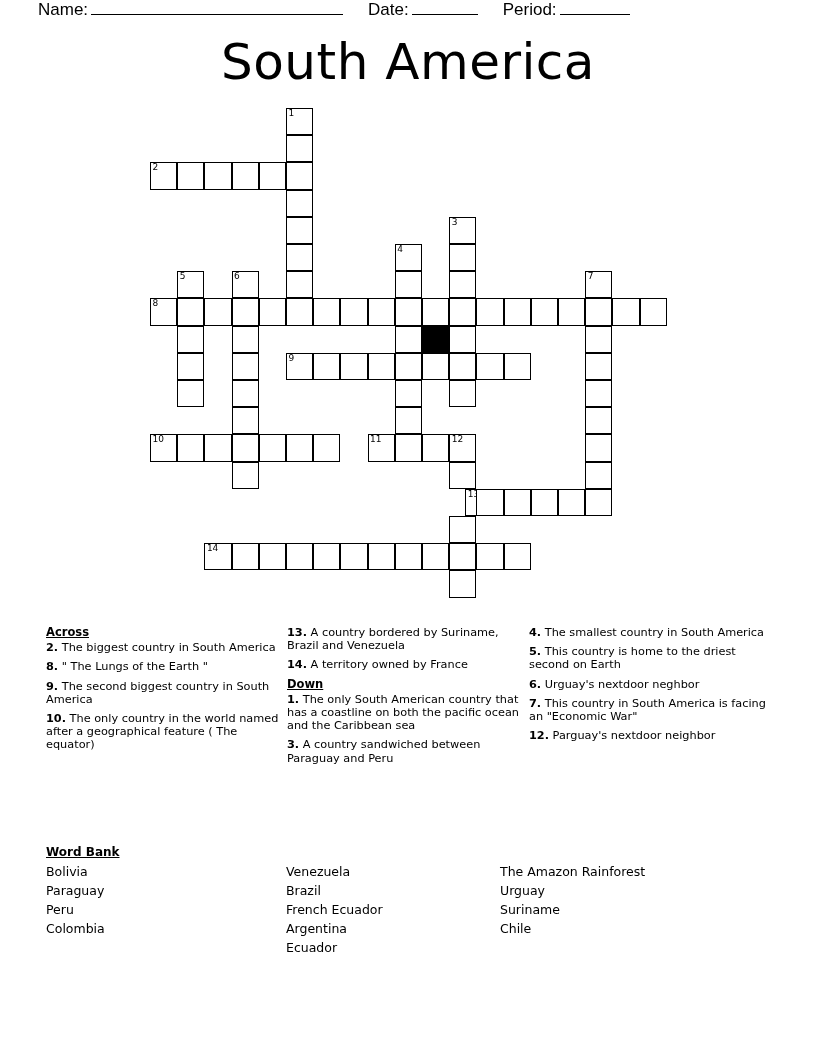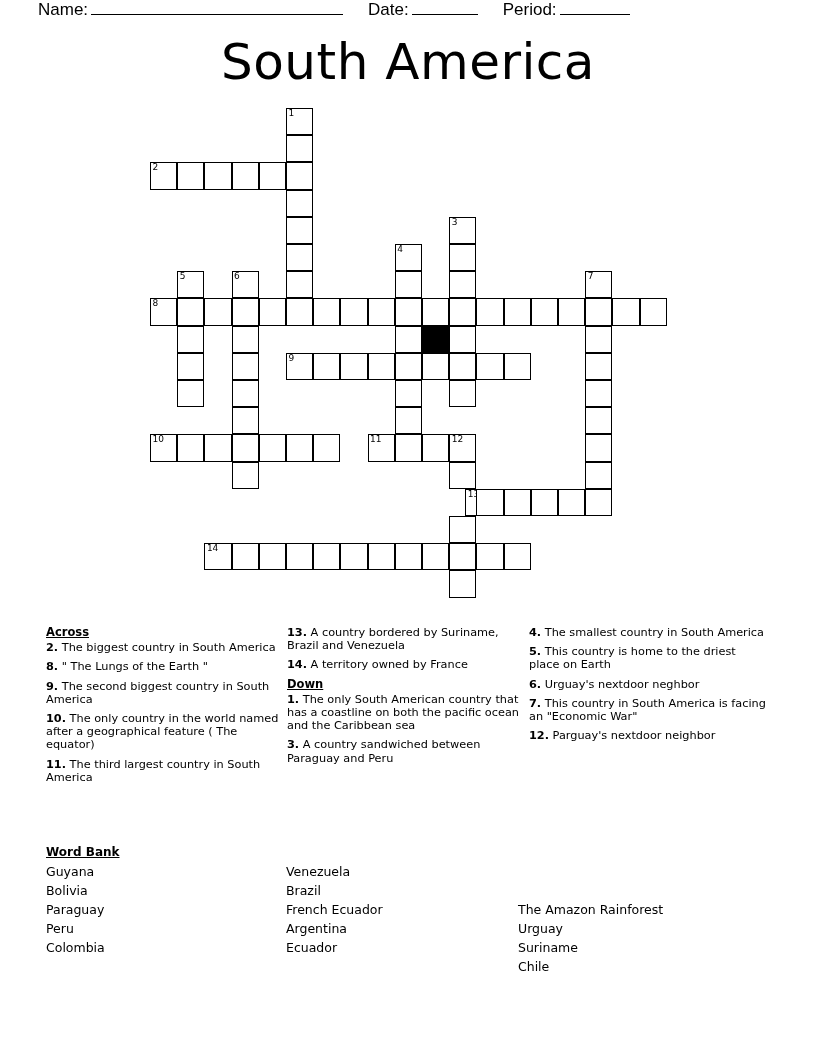--- a/index.html
+++ b/index.html
@@ -304,7 +304,7 @@
     </div>
   <div class="clue-col" id="clue-col-3">
       <div class="clue-item"><span class="clue-num">4.</span><span class="clue-text"> The smallest country in South America</span></div>
-      <div class="clue-item"><span class="clue-num">5.</span><span class="clue-text"> This country is home to the driest place on Earth</span></div>
+      <div class="clue-item"><span class="clue-num">5.</span><span class="clue-text"> This country is home to the driest second on Earth</span></div>
       <div class="clue-item"><span class="clue-num">6.</span><span class="clue-text"> Urguay's nextdoor neghbor</span></div>
       <div class="clue-item"><span class="clue-num">7.</span><span class="clue-text"> This country in South America is facing an "Economic War"</span></div>
       <div class="clue-item"><span class="clue-num">12.</span><span class="clue-text"> Parguay's nextdoor neighbor</span></div>

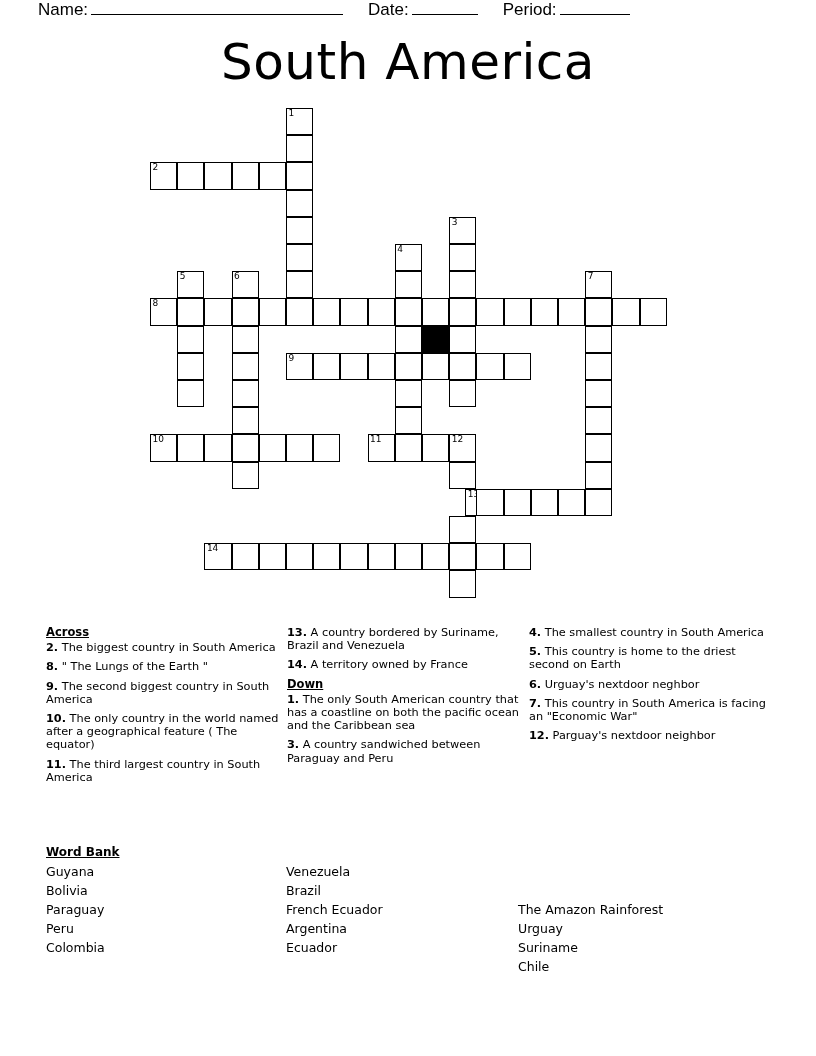--- a/index.html
+++ b/index.html
@@ -293,7 +293,6 @@
       <div class="clue-item"><span class="clue-num">8.</span><span class="clue-text"> " The Lungs of the Earth "</span></div>
       <div class="clue-item"><span class="clue-num">9.</span><span class="clue-text"> The second biggest country in South America</span></div>
       <div class="clue-item"><span class="clue-num">10.</span><span class="clue-text"> The only country in the world named after a geographical feature ( The equator)</span></div>
-      <div class="clue-item"><span class="clue-num">11.</span><span class="clue-text"> The third largest country in South America</span></div>
     </div>
   <div class="clue-col" id="clue-col-2">
       <div class="clue-item"><span class="clue-num">13.</span><span class="clue-text"> A country bordered by Suriname, Brazil and Venezuela</span></div>

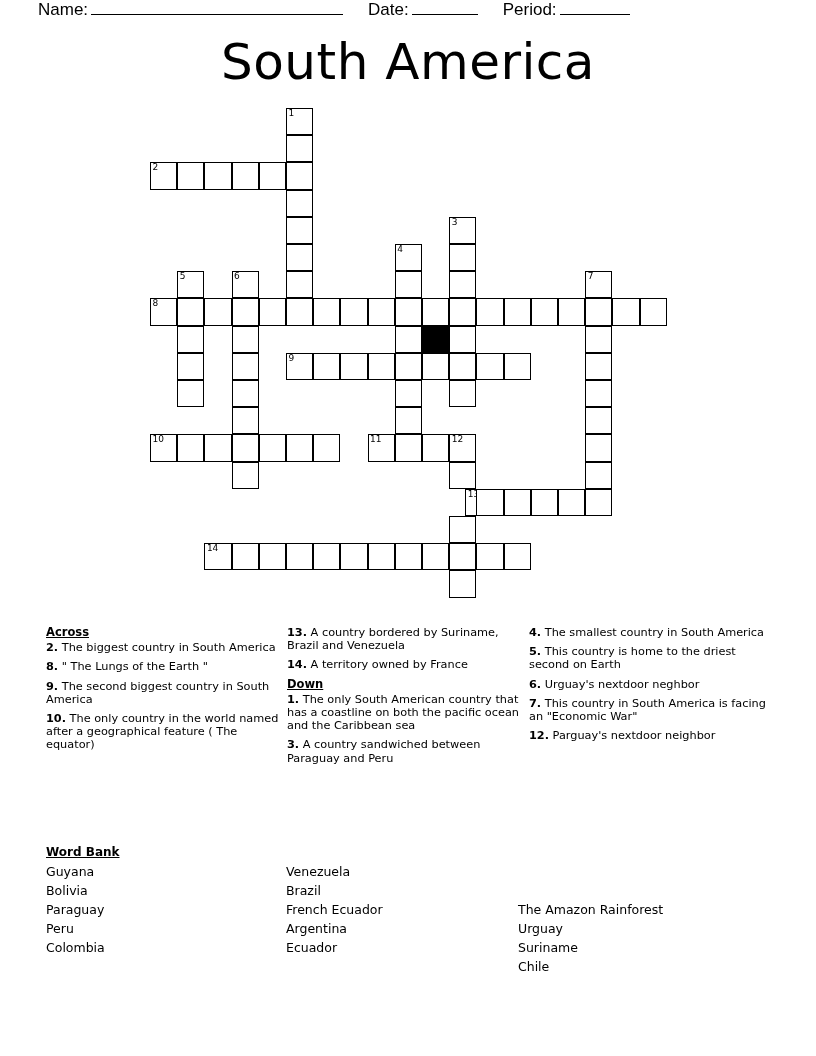--- a/index.html
+++ b/index.html
@@ -314,7 +314,6 @@
   <div id="word-bank-title">Word Bank</div>
   <div id="word-bank-columns">
     <div class="wb-col" id="wb-col-1">
-        <div class="wb-word">Guyana</div>
         <div class="wb-word">Bolivia</div>
         <div class="wb-word">Paraguay</div>
         <div class="wb-word">Peru</div>

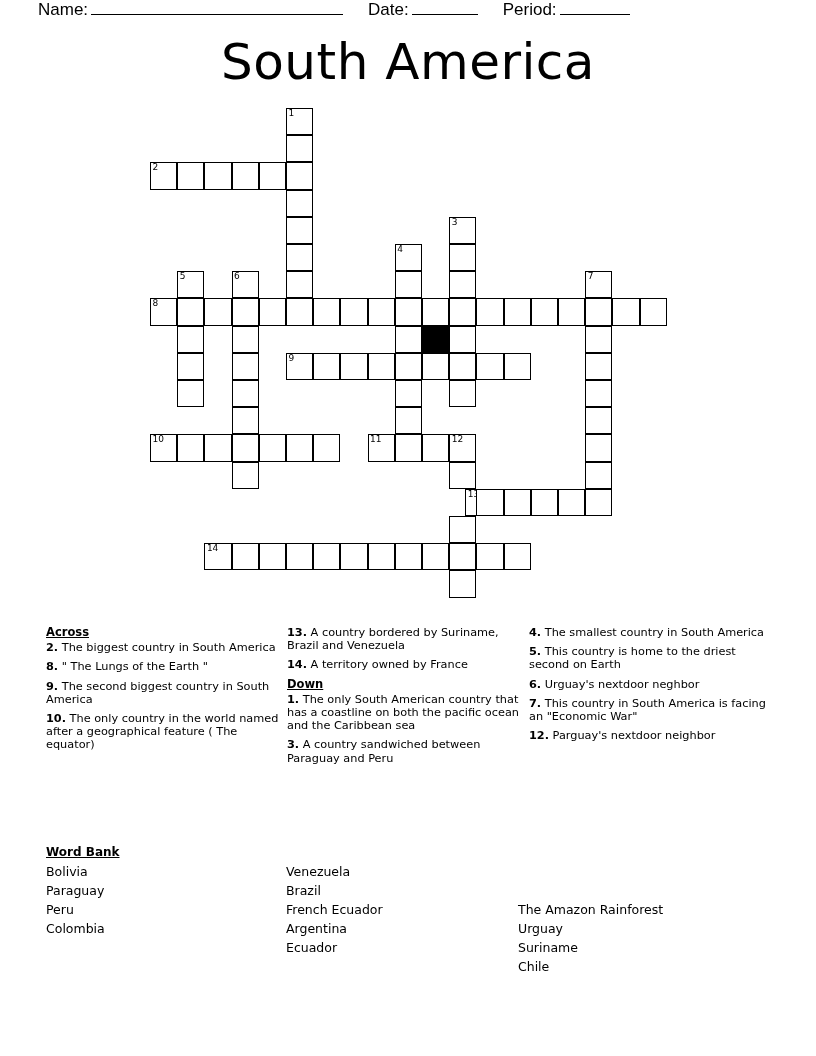--- a/index.html
+++ b/index.html
@@ -136,7 +136,7 @@
   }
   #wb-col-1 { left: 0px;   width: 230px; }
   #wb-col-2 { left: 240px; width: 230px; }
-  #wb-col-3 { left: 472px; width: 250px; margin-top: 38px; }
+  #wb-col-3 { left: 454px; width: 250px; }
   .wb-word { white-space: nowrap; }
 </style>
 </head>

